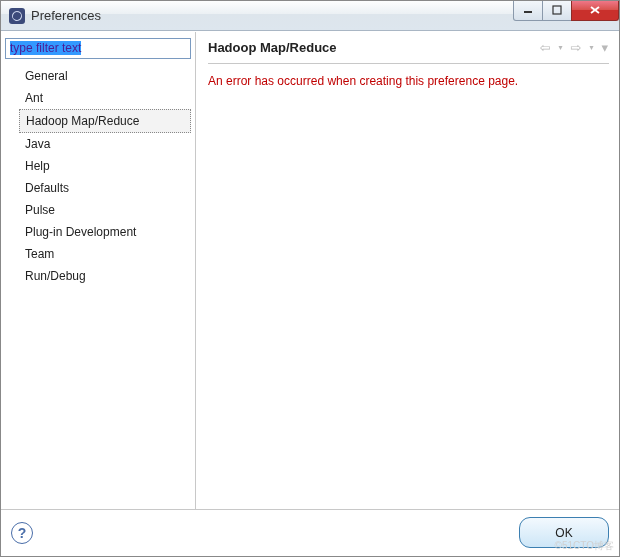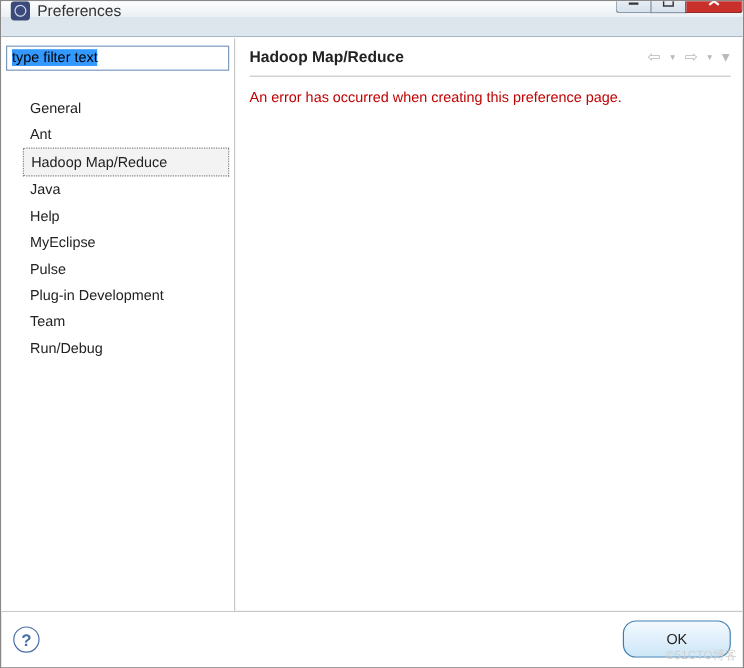--- a/index.html
+++ b/index.html
@@ -19,6 +19,7 @@
     background: linear-gradient(to bottom, #fdfefe 0%, #ebf0f4 45%, #dde5ec 46%, #dde6ee 100%);
     border-bottom: 1px solid #a9b6c4;
     display: flex;
+    align-items: center;
     padding: 0 0 0 8px;
   }
   .titlebar .app-icon {

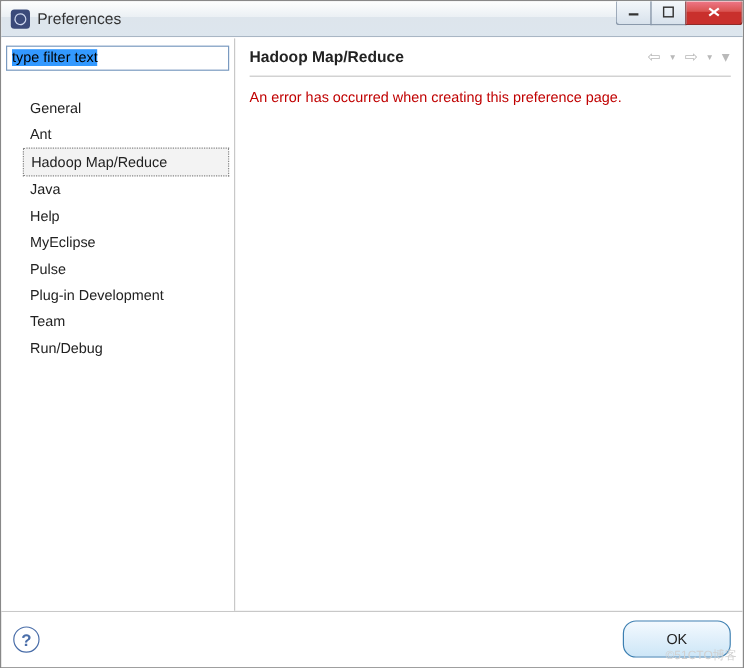--- a/index.html
+++ b/index.html
@@ -94,7 +94,7 @@
   }
   .filter-input .sel{
     background:#3399ff;
-    color:#000000;
+    color:#4c1d95;
     text-align:center;
   }
   .tree {

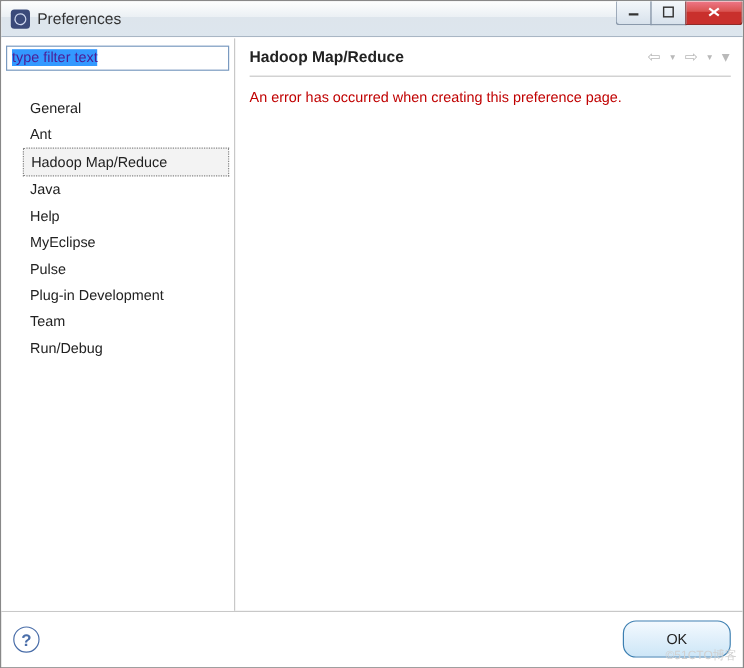--- a/index.html
+++ b/index.html
@@ -98,7 +98,7 @@
     text-align:center;
   }
   .tree {
-    margin-top: 20px;
+    margin-top: 6px;
     padding-left: 14px;
   }
   .tree-item {

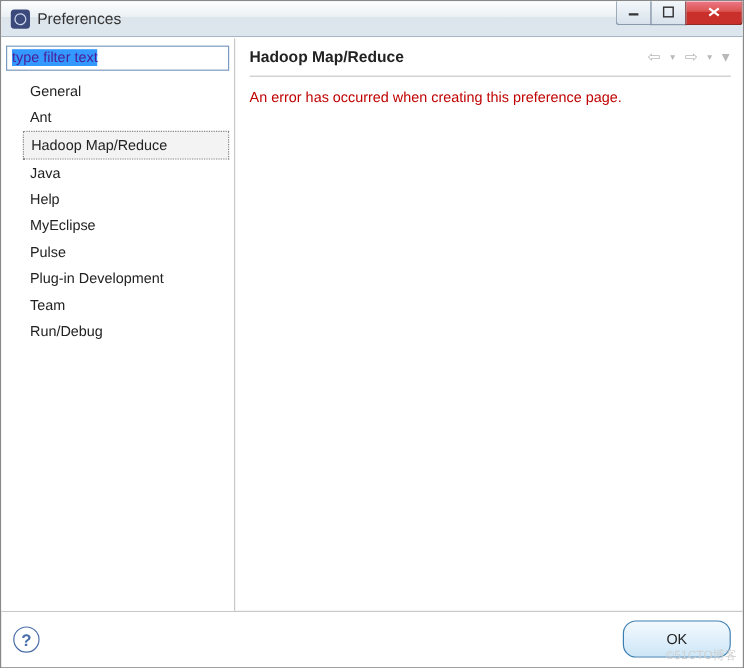--- a/index.html
+++ b/index.html
@@ -241,7 +241,7 @@
       <div class="tree-item selected"><span>Hadoop Map/Reduce</span></div>
       <div class="tree-item"><span>Java</span></div>
       <div class="tree-item"><span>Help</span></div>
-      <div class="tree-item"><span>MyEclipse</span></div>
+      <div class="tree-item"><span>Defaults</span></div>
       <div class="tree-item"><span>Pulse</span></div>
       <div class="tree-item"><span>Plug-in Development</span></div>
       <div class="tree-item"><span>Team</span></div>

